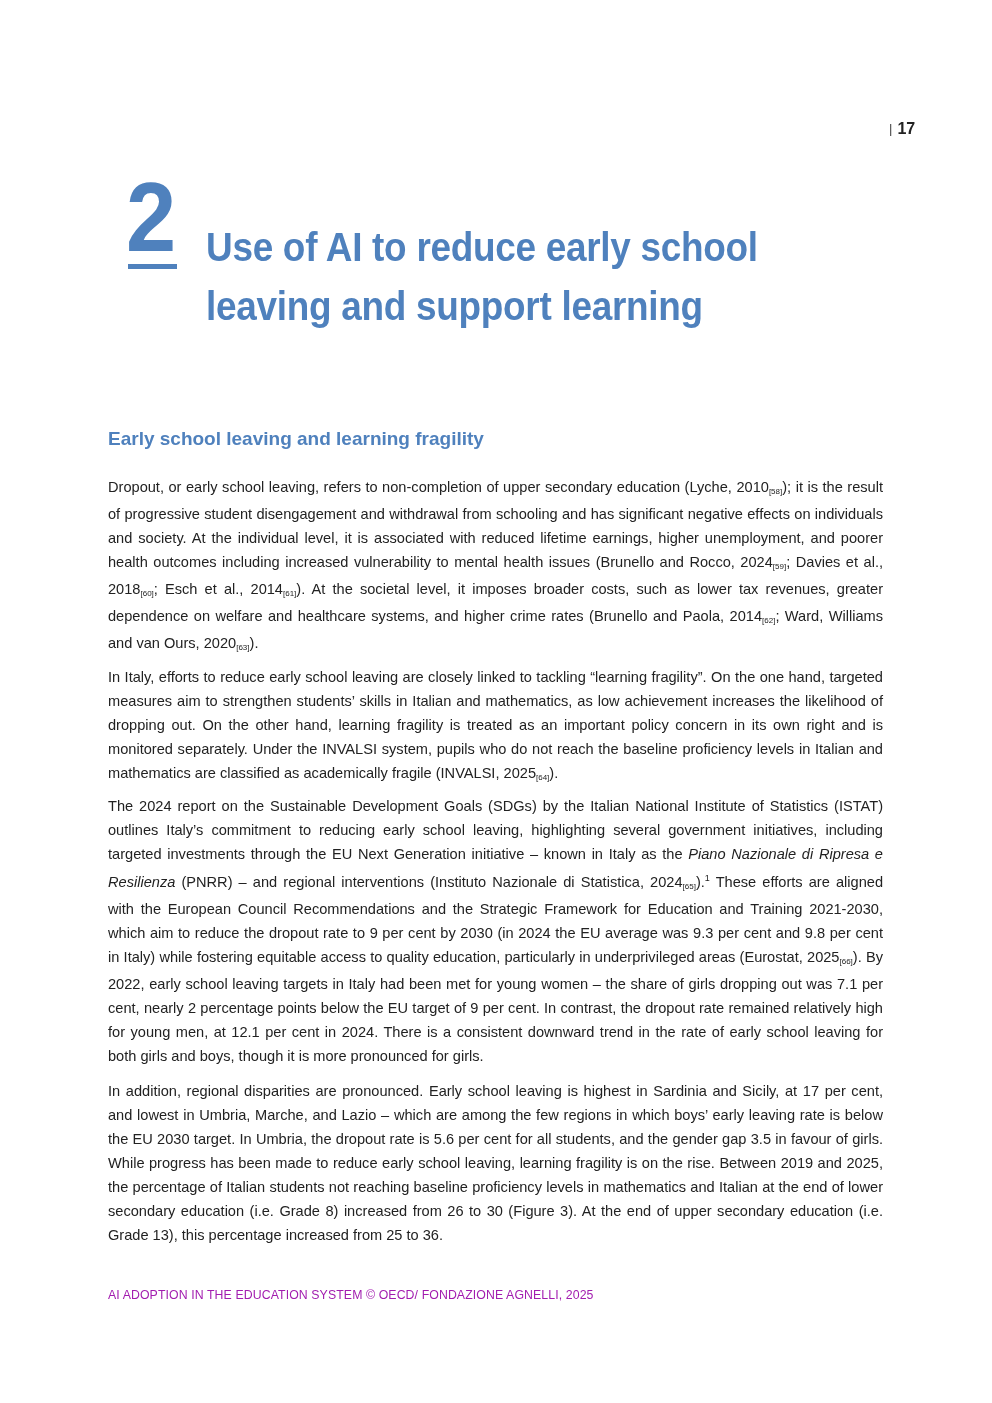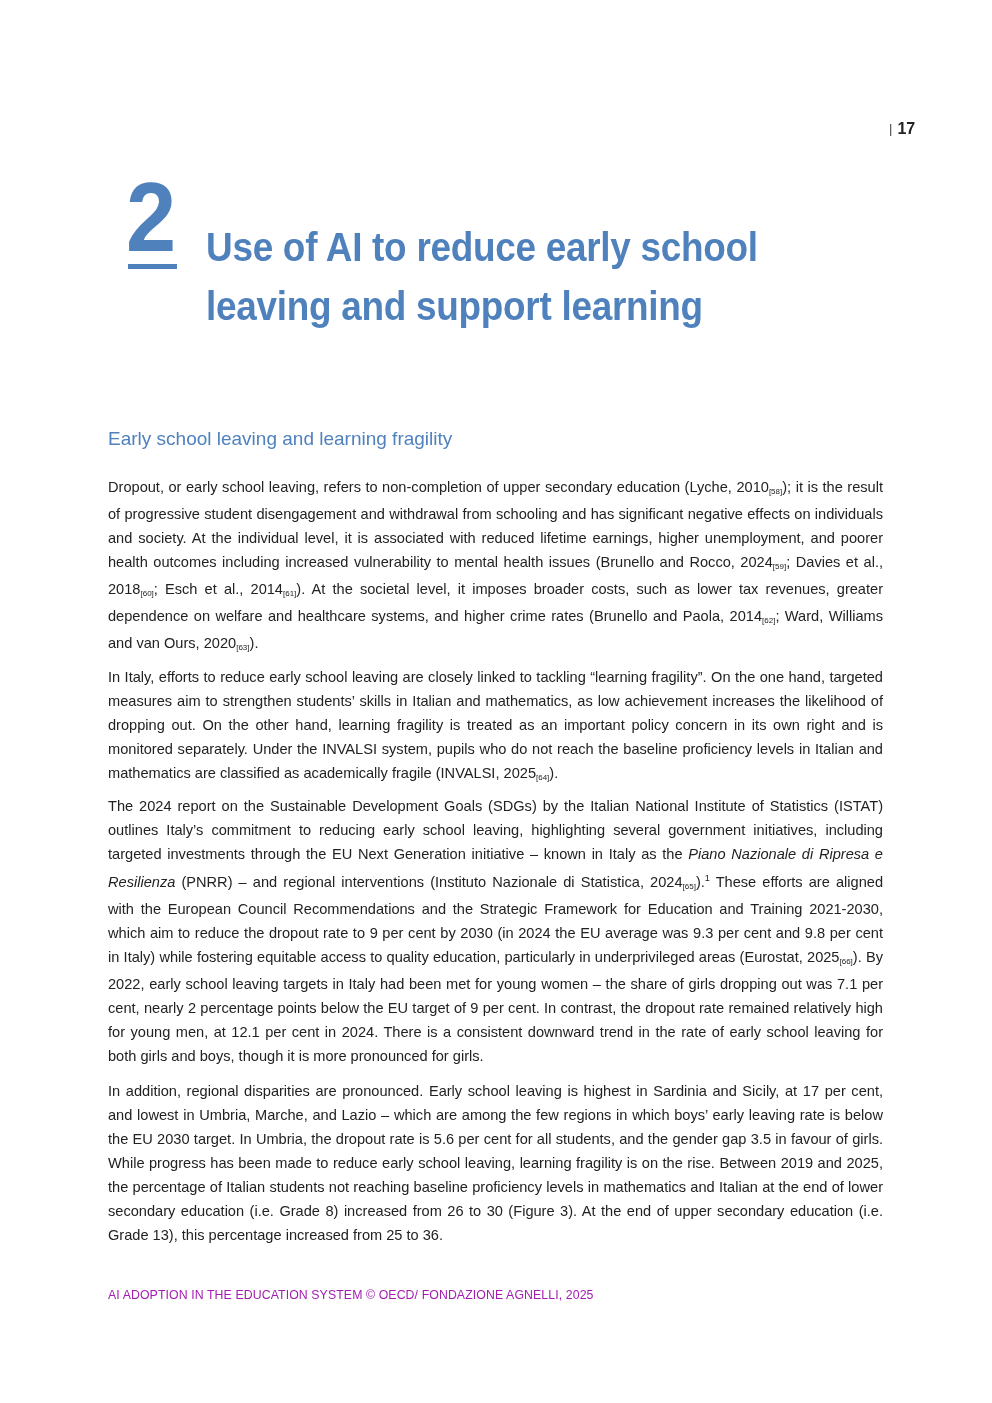--- a/index.html
+++ b/index.html
@@ -13,7 +13,7 @@
   .chapter-title { position: absolute; left: 206px; top: 218px; width: 680px; font-size: 41px; font-weight: bold;
                    color: #4F81BD; line-height: 59px; transform: scaleX(0.9); transform-origin: left top; letter-spacing: -0.3px; }
   .chapter-title span { display: block; }
-  .section-heading { position: absolute; left: 108px; top: 428px; font-size: 19px; font-weight: normal; color: #4F81BD; }
+  .section-heading { position: absolute; left: 108px; top: 428px; font-size: 19px; font-weight: bold; color: #4F81BD; }
   .body { position: absolute; left: 108px; top: 475px; width: 775px; }
   .para { font-size: 14.6px; line-height: 24px; text-align: justify; margin: 0 0 6.5px 0; color: #222; }
   .para.gap { margin-top: 11px; }

